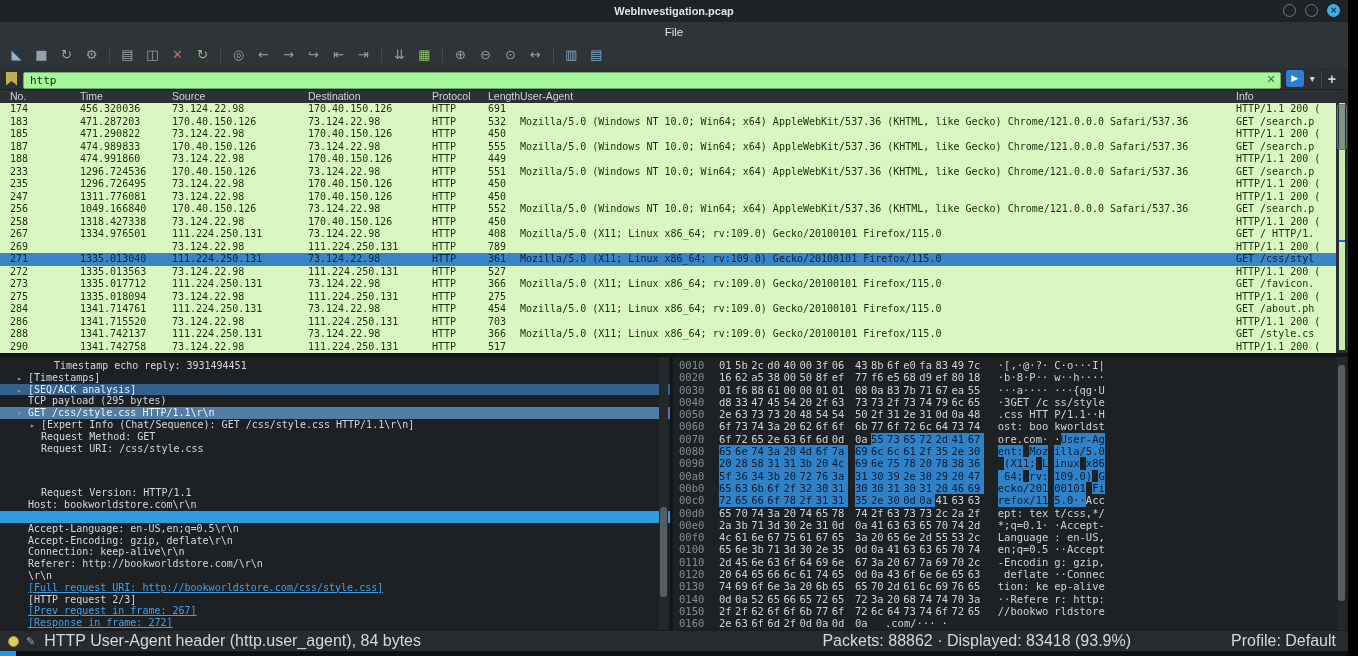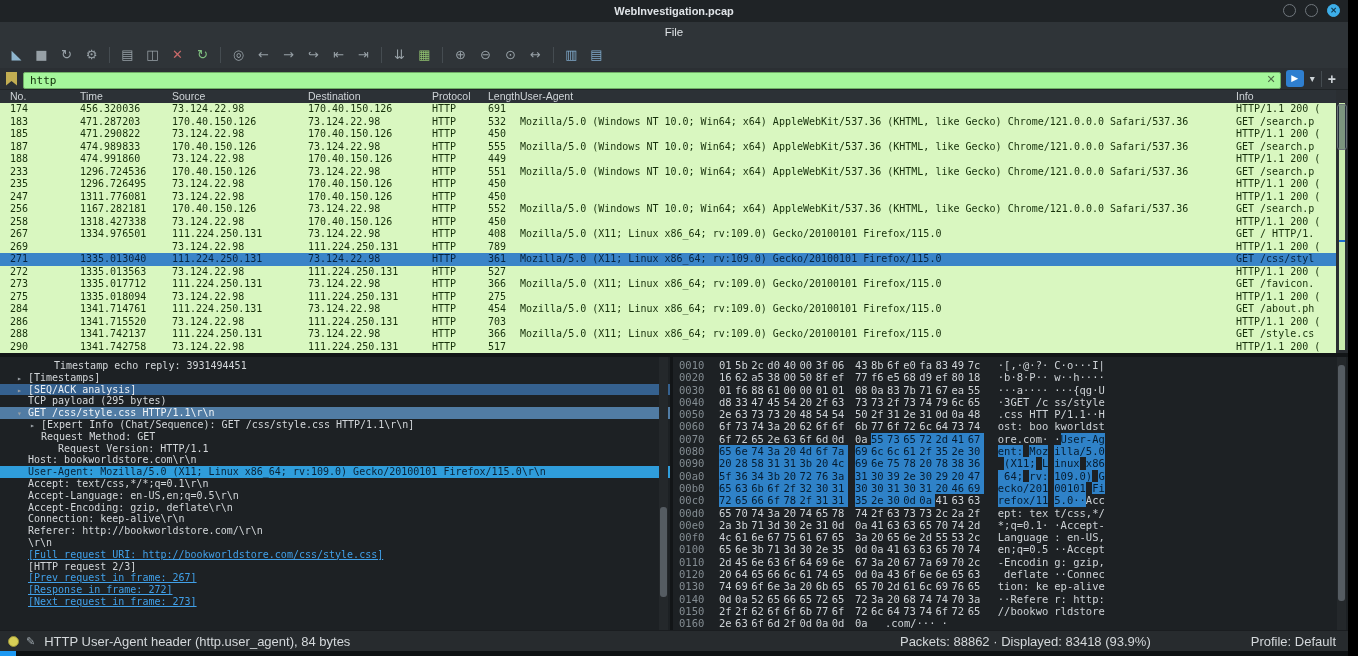--- a/index.html
+++ b/index.html
@@ -266,7 +266,7 @@
       </div>
       <div class="prow" style="top: 100px;">
         <span class="pcell" style="left: 10px;">256</span>
-        <span class="pcell" style="left: 80px;">1167.282181</span>
+        <span class="pcell" style="left: 80px;">1049.166840</span>
         <span class="pcell" style="left: 172px;">170.40.150.126</span>
         <span class="pcell" style="left: 308px;">73.124.22.98</span>
         <span class="pcell" style="left: 432px;">HTTP</span>

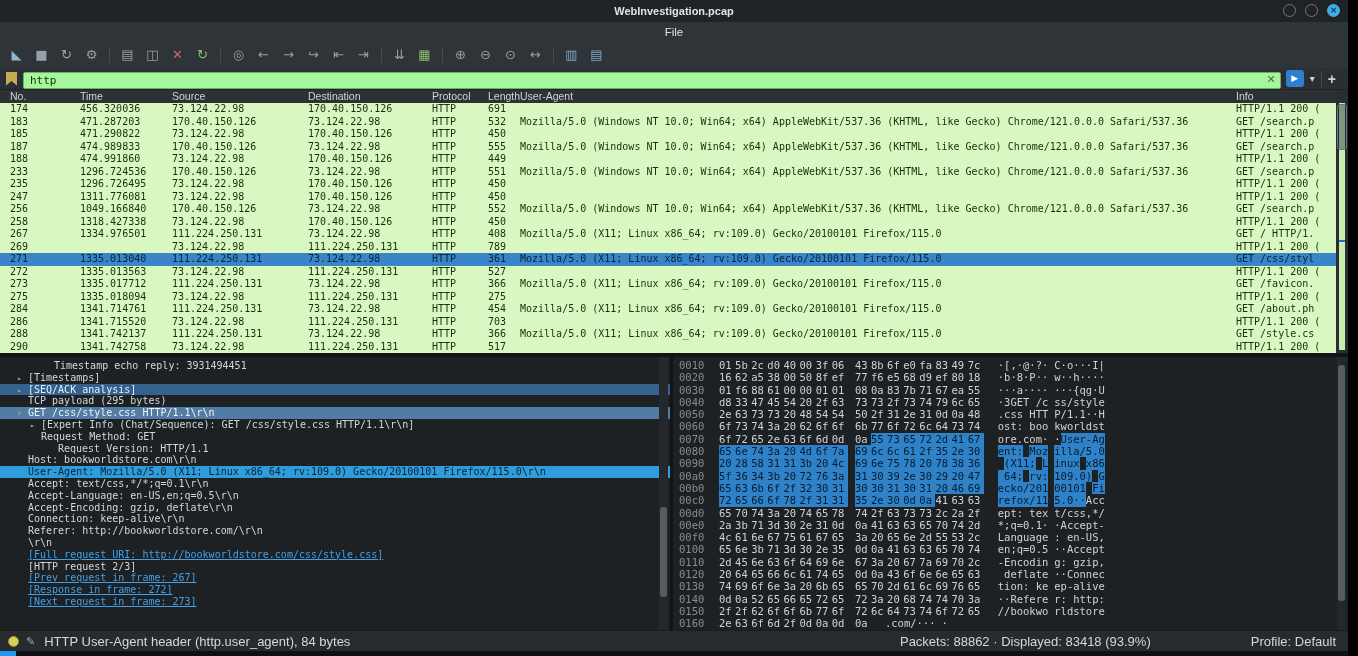--- a/index.html
+++ b/index.html
@@ -401,6 +401,7 @@
       <div class="drow band2" style="padding-left: 17px;"><span class="darr">▾</span><span>GET /css/style.css HTTP/1.1\r\n</span></div>
       <div class="drow " style="padding-left: 30px;"><span class="darr">▸</span><span>[Expert Info (Chat/Sequence): GET /css/style.css HTTP/1.1\r\n]</span></div>
       <div class="drow " style="padding-left: 30px;"><span class="darr">&nbsp;</span><span>Request Method: GET</span></div>
+      <div class="drow " style="padding-left: 30px;"><span class="darr">&nbsp;</span><span>Request URI: /css/style.css</span></div>
       <div class="drow " style="padding-left: 47px;"><span class="darr">&nbsp;</span><span>Request Version: HTTP/1.1</span></div>
       <div class="drow " style="padding-left: 17px;"><span class="darr">&nbsp;</span><span>Host: bookworldstore.com\r\n</span></div>
       <div class="drow seld" style="padding-left: 17px;"><span class="darr">&nbsp;</span><span>User-Agent: Mozilla/5.0 (X11; Linux x86_64; rv:109.0) Gecko/20100101 Firefox/115.0\r\n</span></div>

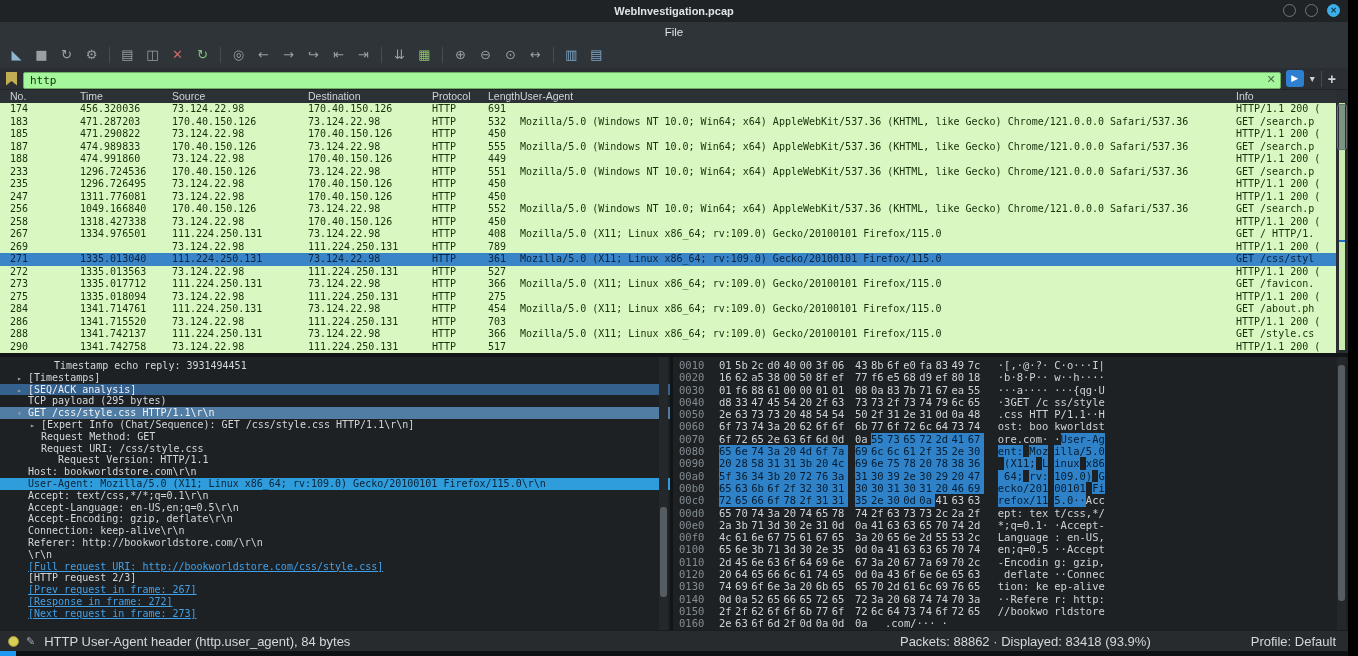--- a/index.html
+++ b/index.html
@@ -402,7 +402,7 @@
       <div class="drow " style="padding-left: 30px;"><span class="darr">▸</span><span>[Expert Info (Chat/Sequence): GET /css/style.css HTTP/1.1\r\n]</span></div>
       <div class="drow " style="padding-left: 30px;"><span class="darr">&nbsp;</span><span>Request Method: GET</span></div>
       <div class="drow " style="padding-left: 30px;"><span class="darr">&nbsp;</span><span>Request URI: /css/style.css</span></div>
-      <div class="drow " style="padding-left: 47px;"><span class="darr">&nbsp;</span><span>Request Version: HTTP/1.1</span></div>
+      <div class="drow " style="padding-left: 30px; margin-top: 33px;"><span class="darr">&nbsp;</span><span>Request Version: HTTP/1.1</span></div>
       <div class="drow " style="padding-left: 17px;"><span class="darr">&nbsp;</span><span>Host: bookworldstore.com\r\n</span></div>
       <div class="drow seld" style="padding-left: 17px;"><span class="darr">&nbsp;</span><span>User-Agent: Mozilla/5.0 (X11; Linux x86_64; rv:109.0) Gecko/20100101 Firefox/115.0\r\n</span></div>
       <div class="drow " style="padding-left: 17px;"><span class="darr">&nbsp;</span><span>Accept: text/css,*/*;q=0.1\r\n</span></div>

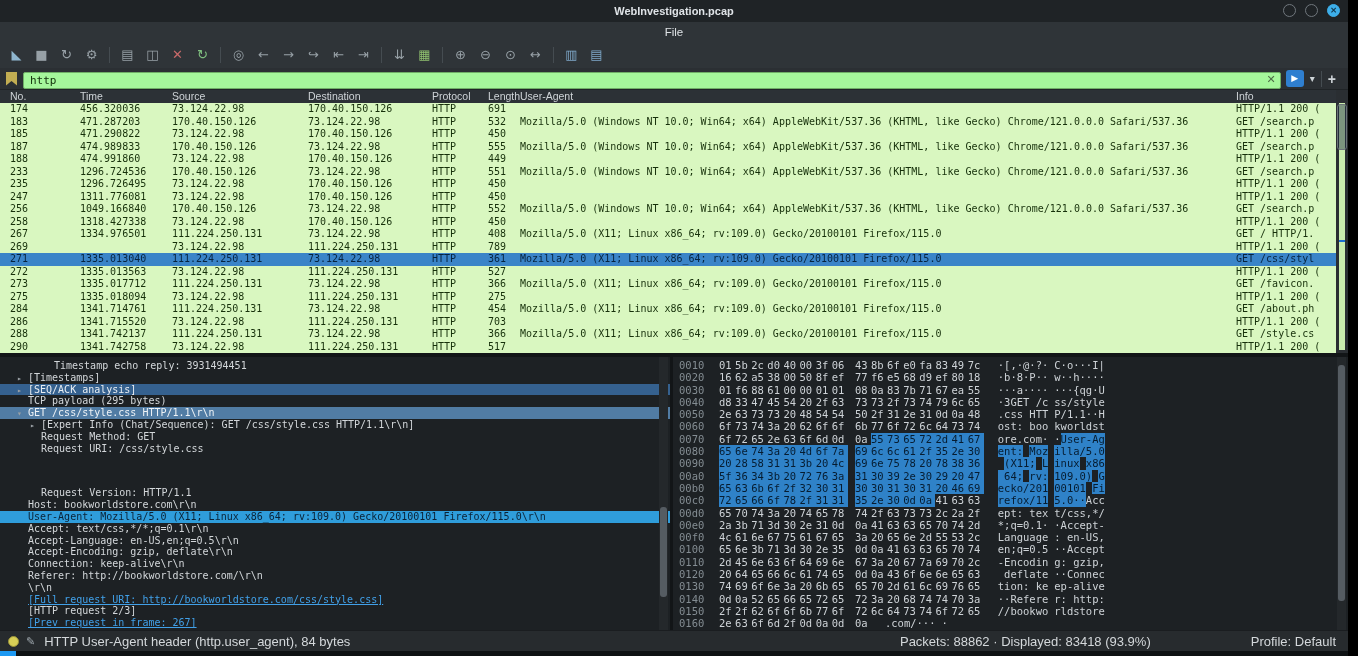--- a/index.html
+++ b/index.html
@@ -404,7 +404,7 @@
       <div class="drow " style="padding-left: 30px;"><span class="darr">&nbsp;</span><span>Request URI: /css/style.css</span></div>
       <div class="drow " style="padding-left: 30px; margin-top: 33px;"><span class="darr">&nbsp;</span><span>Request Version: HTTP/1.1</span></div>
       <div class="drow " style="padding-left: 17px;"><span class="darr">&nbsp;</span><span>Host: bookworldstore.com\r\n</span></div>
-      <div class="drow seld" style="padding-left: 17px;"><span class="darr">&nbsp;</span><span>User-Agent: Mozilla/5.0 (X11; Linux x86_64; rv:109.0) Gecko/20100101 Firefox/115.0\r\n</span></div>
+      <div class="drow seld" style="padding-left: 17px;"><span class="darr">&nbsp;</span></div>
       <div class="drow " style="padding-left: 17px;"><span class="darr">&nbsp;</span><span>Accept: text/css,*/*;q=0.1\r\n</span></div>
       <div class="drow " style="padding-left: 17px;"><span class="darr">&nbsp;</span><span>Accept-Language: en-US,en;q=0.5\r\n</span></div>
       <div class="drow " style="padding-left: 17px;"><span class="darr">&nbsp;</span><span>Accept-Encoding: gzip, deflate\r\n</span></div>

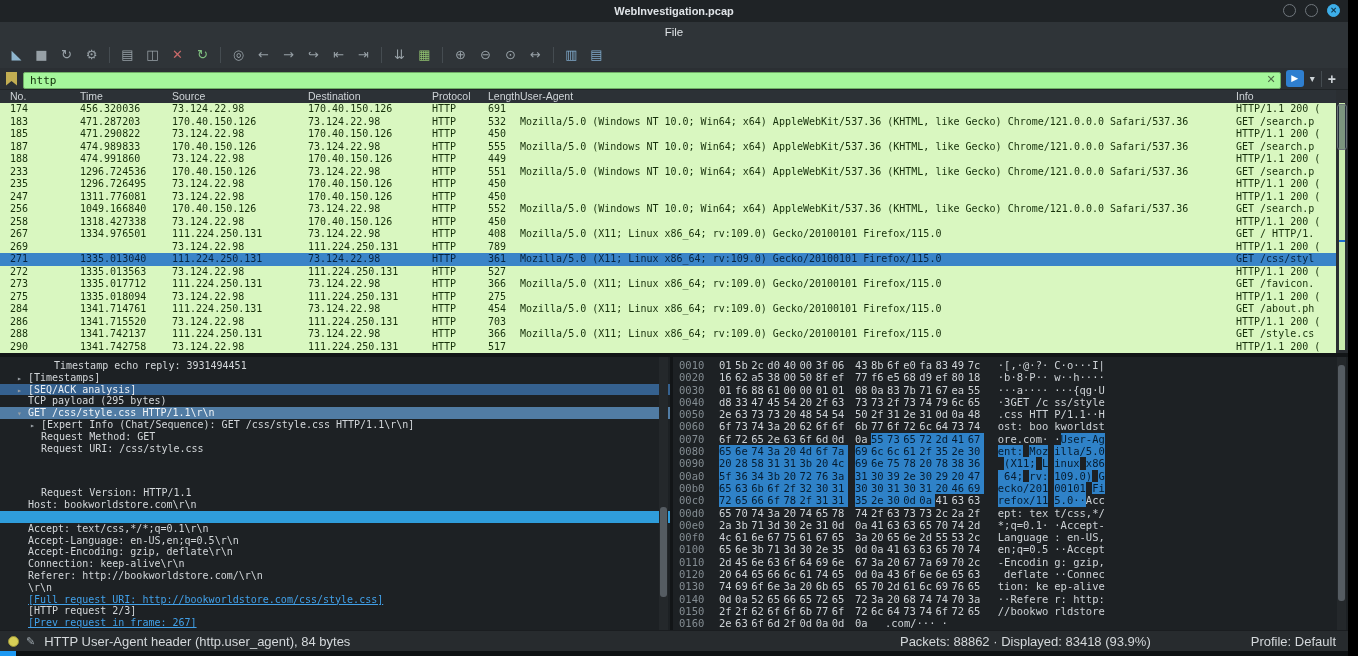--- a/index.html
+++ b/index.html
@@ -405,7 +405,6 @@
       <div class="drow " style="padding-left: 30px; margin-top: 33px;"><span class="darr">&nbsp;</span><span>Request Version: HTTP/1.1</span></div>
       <div class="drow " style="padding-left: 17px;"><span class="darr">&nbsp;</span><span>Host: bookworldstore.com\r\n</span></div>
       <div class="drow seld" style="padding-left: 17px;"><span class="darr">&nbsp;</span></div>
-      <div class="drow " style="padding-left: 17px;"><span class="darr">&nbsp;</span><span>Accept: text/css,*/*;q=0.1\r\n</span></div>
       <div class="drow " style="padding-left: 17px;"><span class="darr">&nbsp;</span><span>Accept-Language: en-US,en;q=0.5\r\n</span></div>
       <div class="drow " style="padding-left: 17px;"><span class="darr">&nbsp;</span><span>Accept-Encoding: gzip, deflate\r\n</span></div>
       <div class="drow " style="padding-left: 17px;"><span class="darr">&nbsp;</span><span>Connection: keep-alive\r\n</span></div>

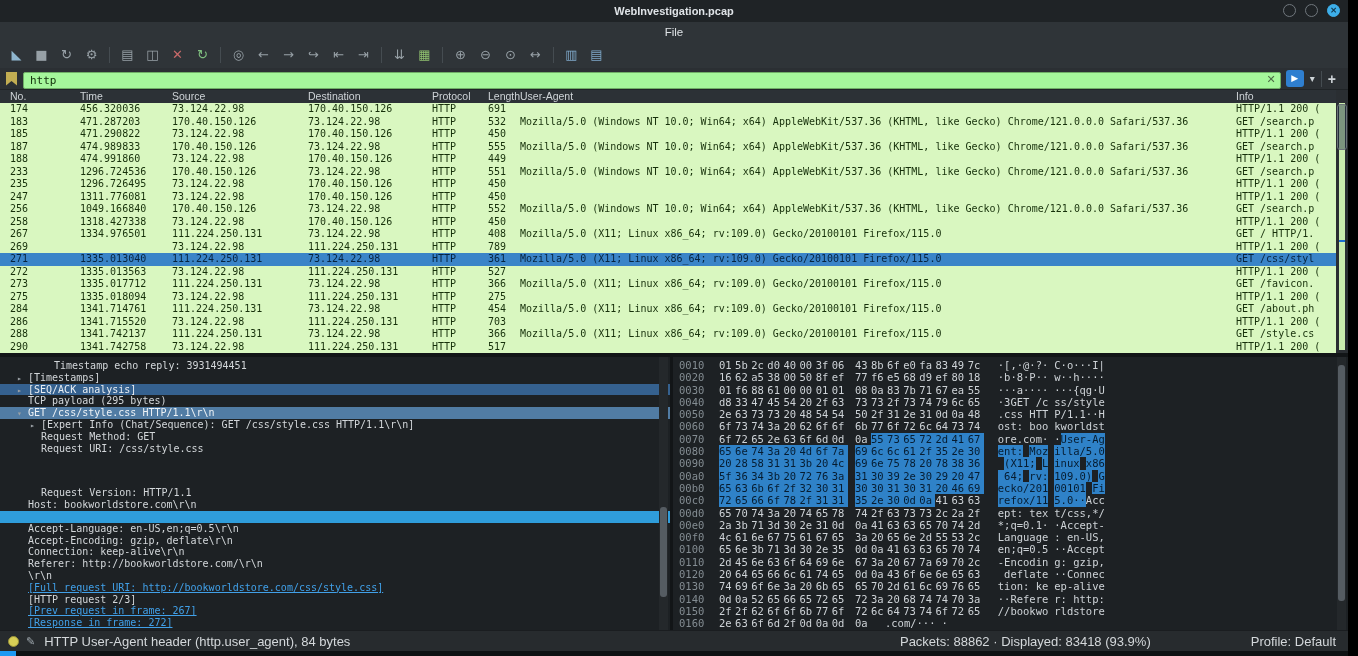--- a/index.html
+++ b/index.html
@@ -96,7 +96,7 @@
   #expert-dot{width:11px;height:11px;border-radius:50%;background:#d8cf56;border:1px solid #9a933a;
     box-sizing:border-box;margin-right:7px;}
   #comment-ic{color:#9aa3a9;font-size:11px;margin-right:9px;font-family:"DejaVu Sans",sans-serif;}
-  .sb-text{color:#d4d8db;font-size:13px;white-space:nowrap;}
+  .sb-text{color:#d4d8db;font-size:16px;white-space:nowrap;}
   #sb-packets{margin-left:auto;}
   #sb-profile{margin-left:100px;margin-right:4px;}
 

